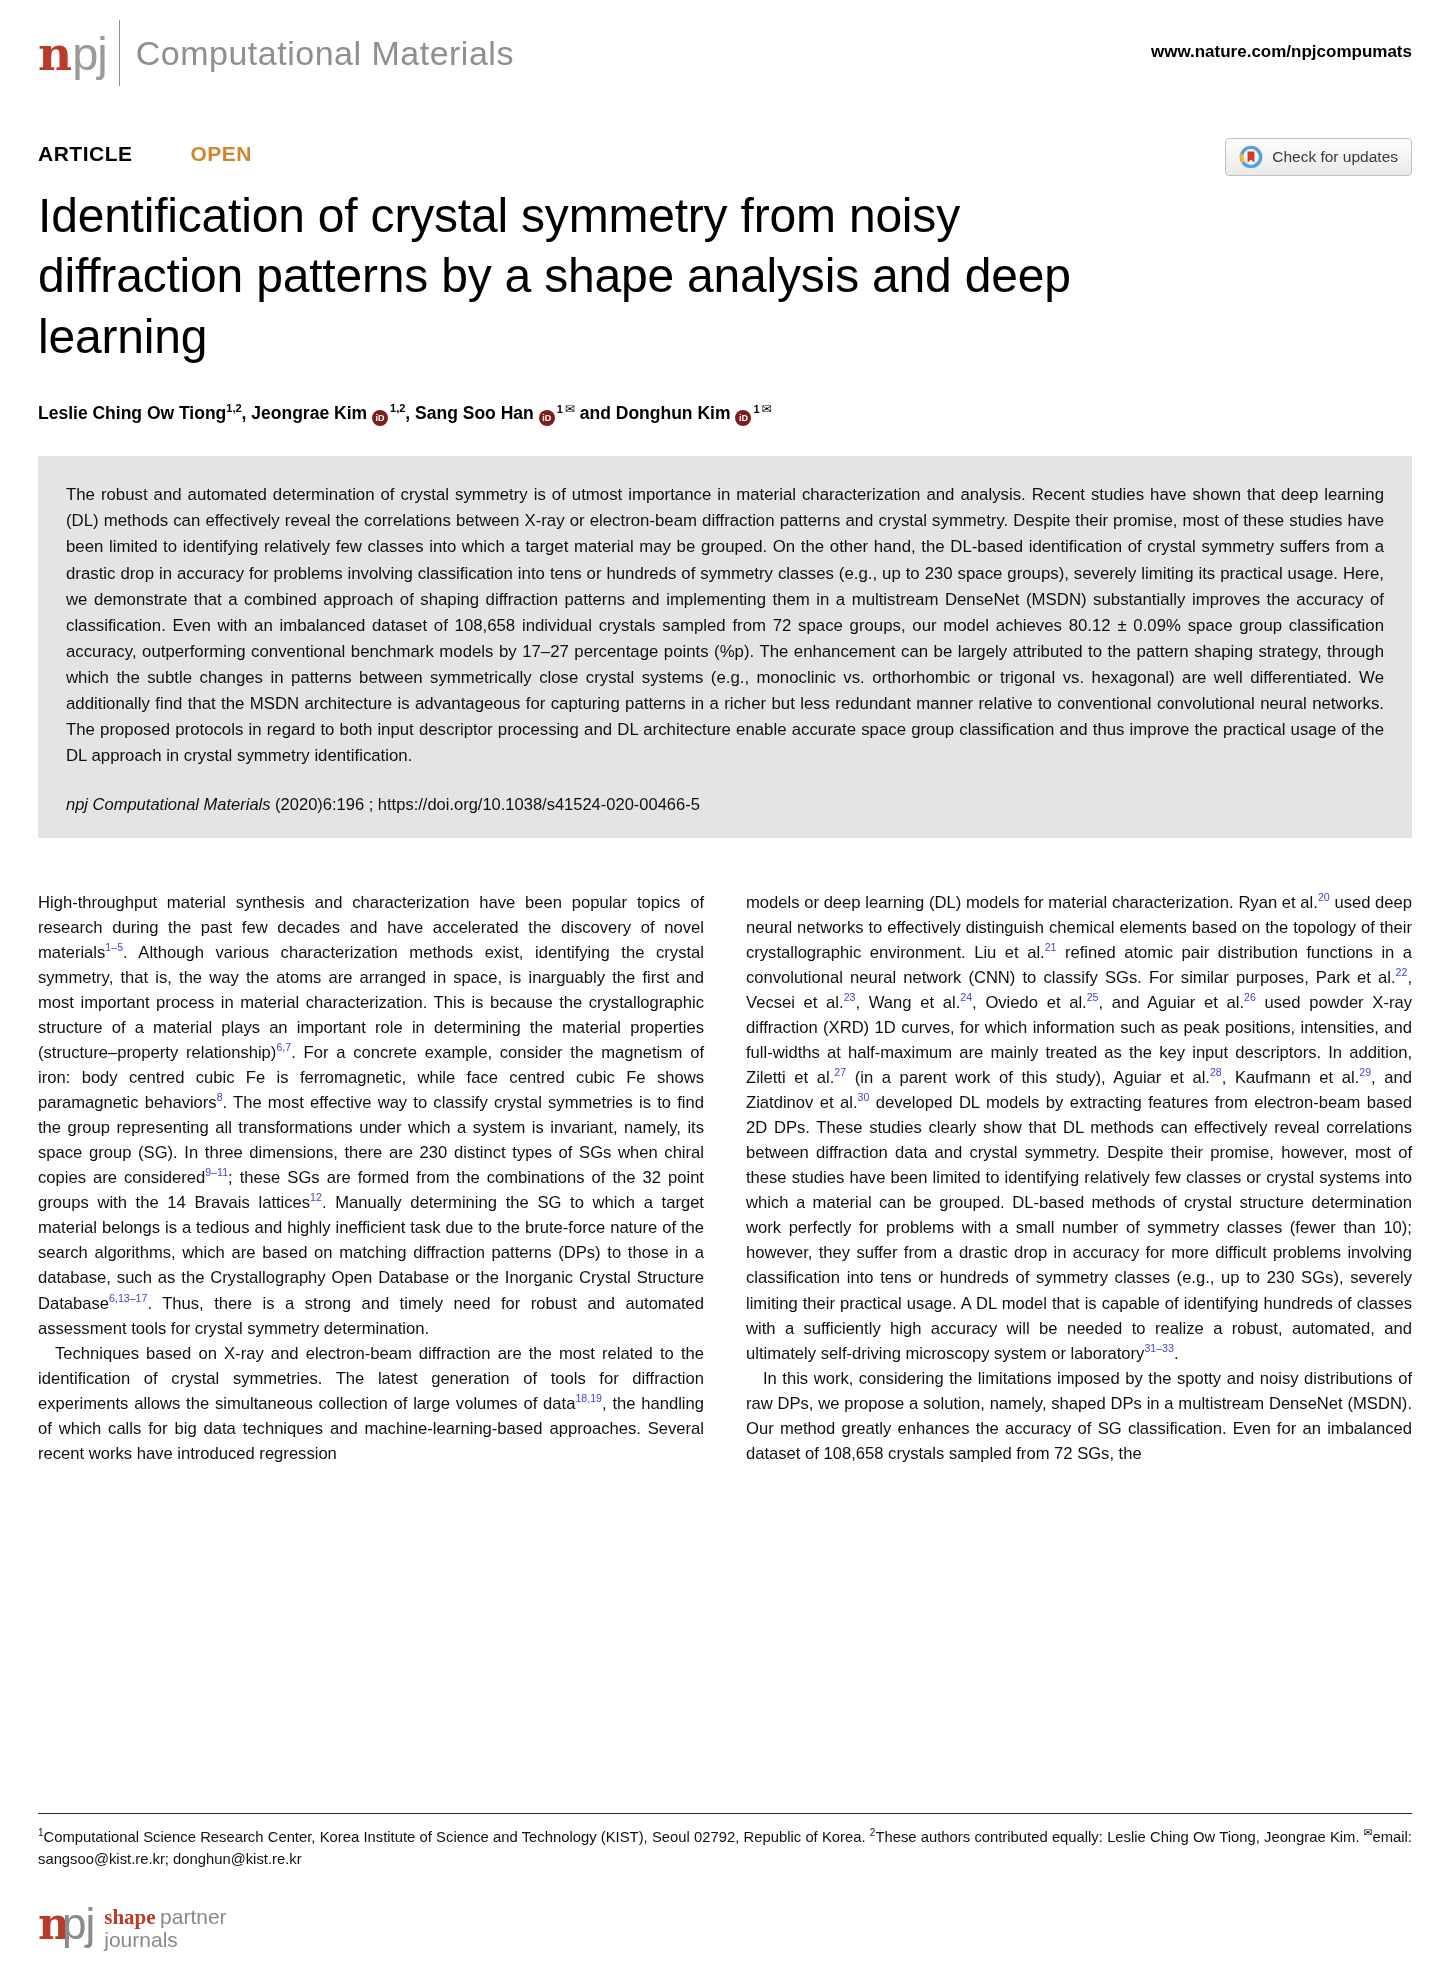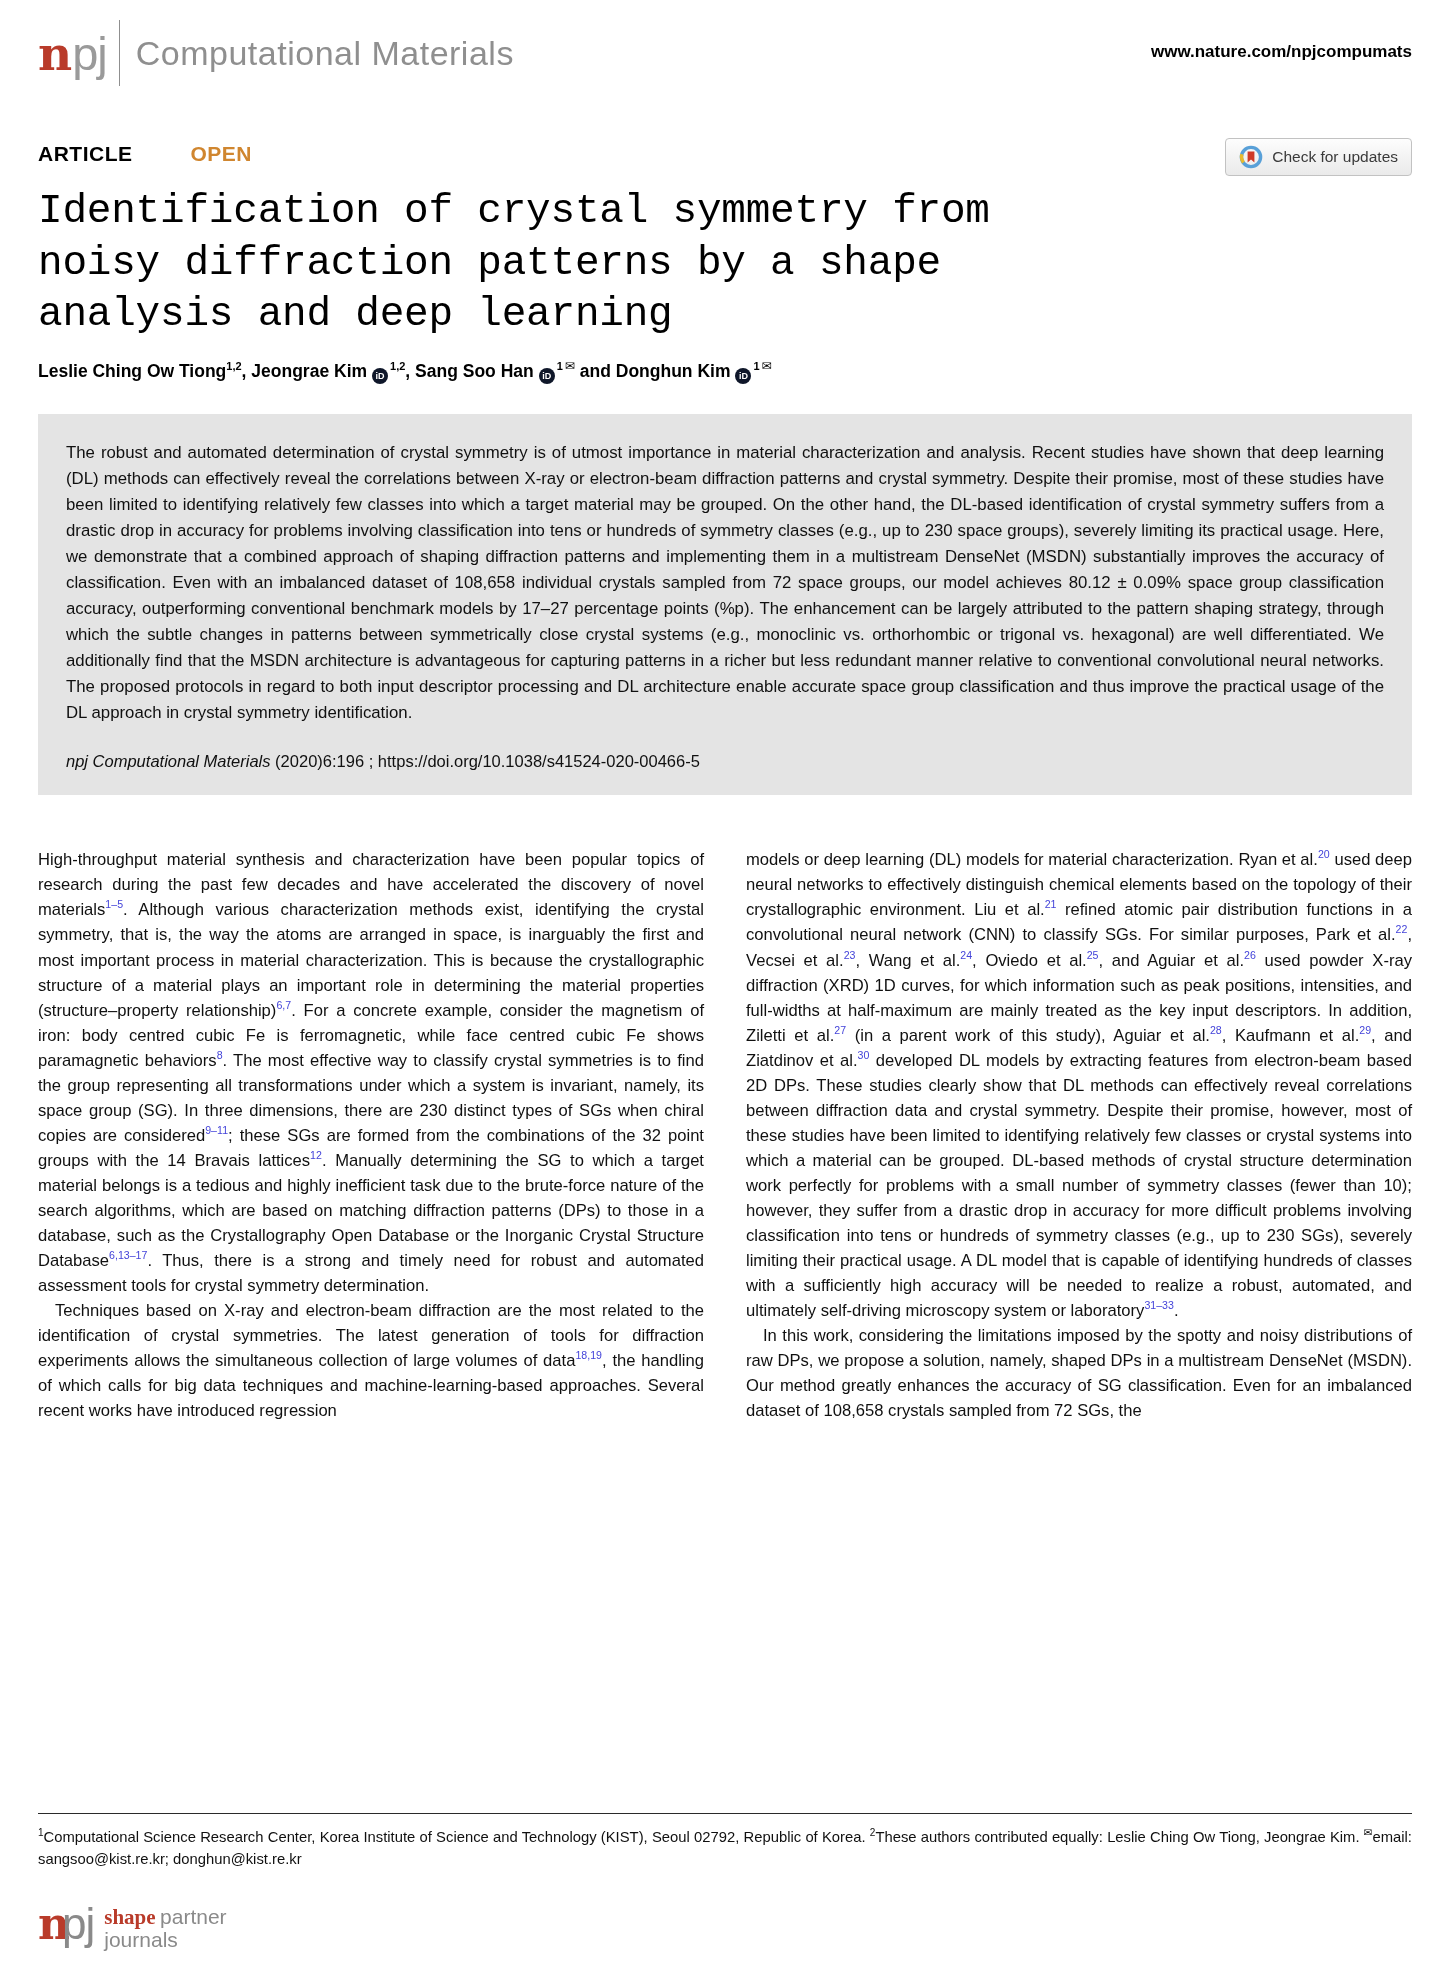--- a/index.html
+++ b/index.html
@@ -48,9 +48,9 @@
     cursor: pointer; margin-top: -4px; margin-left: 11px;
   }
   .page-title {
-    font-family: Liberation Mono, monospace; font-weight: 400;
-    font-size: 41px; line-height: 1.26; letter-spacing: -0.2px;
-    color: #000; max-width: 1080px; margin: 10px 38px 0 38px;
+    font-family: Liberation Sans, sans-serif; font-weight: 400;
+    font-size: 48px; line-height: 1.26; letter-spacing: -0.2px;
+    color: #000; max-width: 1080px; margin: 10px 38px 16px 38px;
   }
   .authors { margin: 20px 38px 0 38px; font-size: 17.5px; font-weight: 700; color: #000; }
   .authors sup { font-size: 11px; vertical-align: super; line-height: 0; }

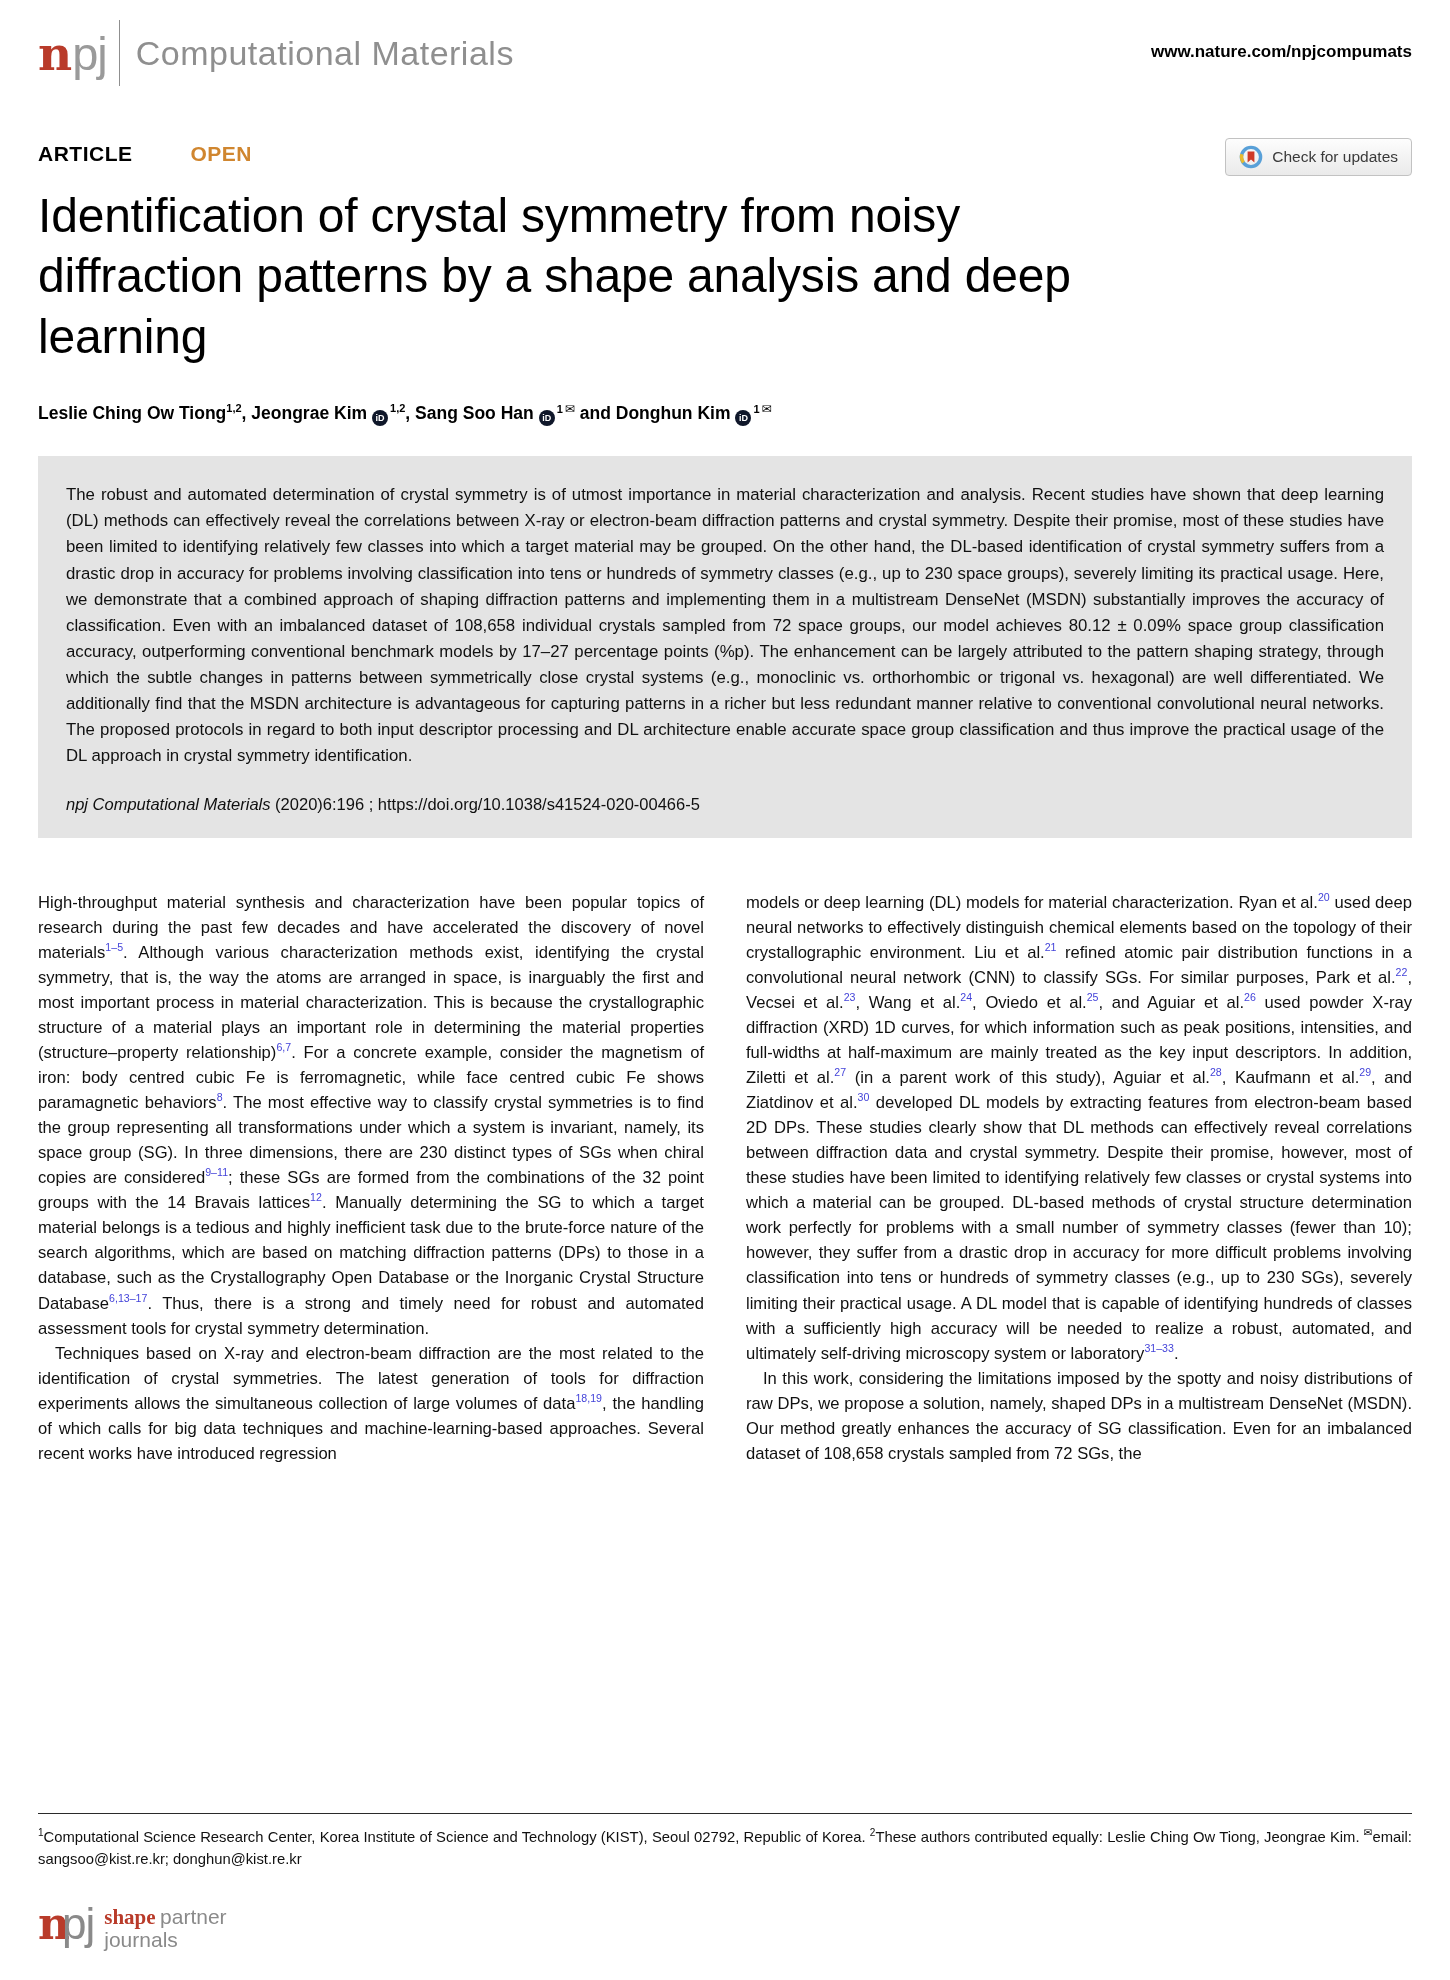--- a/index.html
+++ b/index.html
@@ -56,7 +56,7 @@
   .authors sup { font-size: 11px; vertical-align: super; line-height: 0; }
   .orcid-icon {
     display: inline-block; width: 16px; height: 16px; border-radius: 50%;
-    background: #0f172a; color: #fff; font-size: 9px; font-weight: 700;
+    background: #7f1d1d; color: #fff; font-size: 9px; font-weight: 700;
     text-align: center; line-height: 16px; margin: 0 2px 0 5px;
     vertical-align: -2px; font-family: "Liberation Sans", sans-serif;
   }

